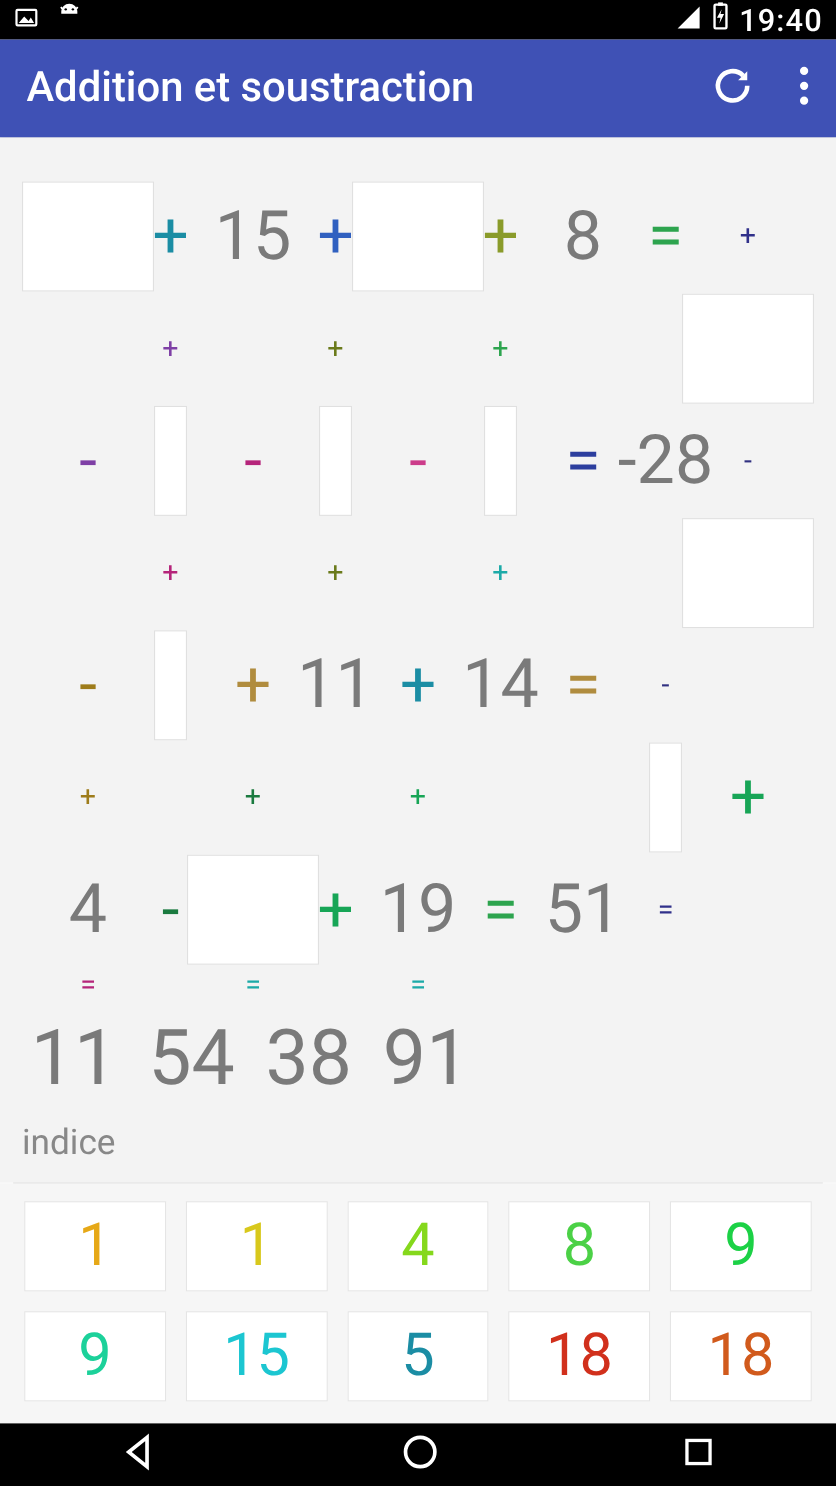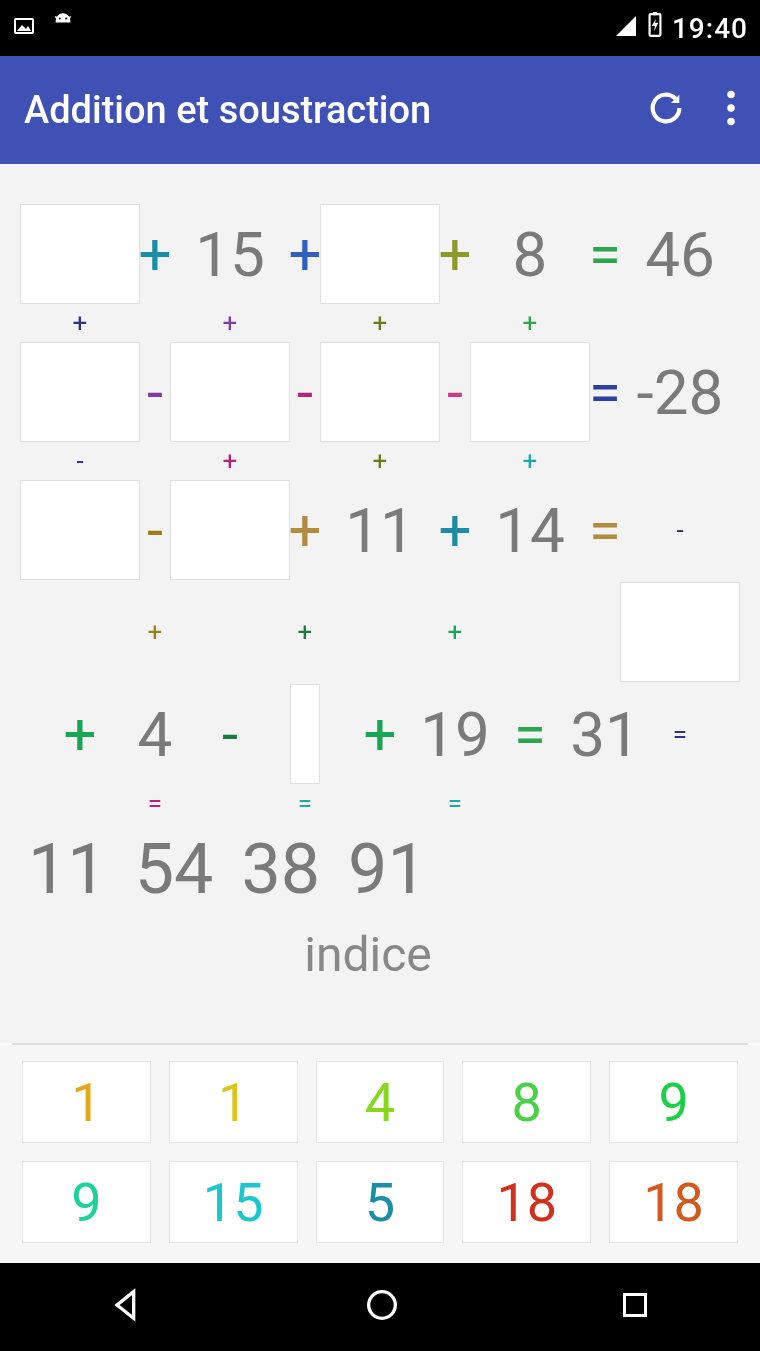--- a/index.html
+++ b/index.html
@@ -13,7 +13,7 @@
   .status-right .time { font-weight: 500; letter-spacing: 1px; }
 
   
-  .app-bar { height: 108px; background: #3F51B5; color: #fff; display: flex; align-items: center; padding: 0 24px; box-shadow: 0 2px 4px rgba(0,0,0,0.2); }
+  .app-bar { height: 136px; background: #3F51B5; color: #fff; display: flex; align-items: center; padding: 0 24px; box-shadow: 0 2px 4px rgba(0,0,0,0.2); }
   .app-title { font-size: 38px; font-weight: 500; }
   .app-actions { margin-left: auto; display: flex; gap: 40px; align-items: center; }
 

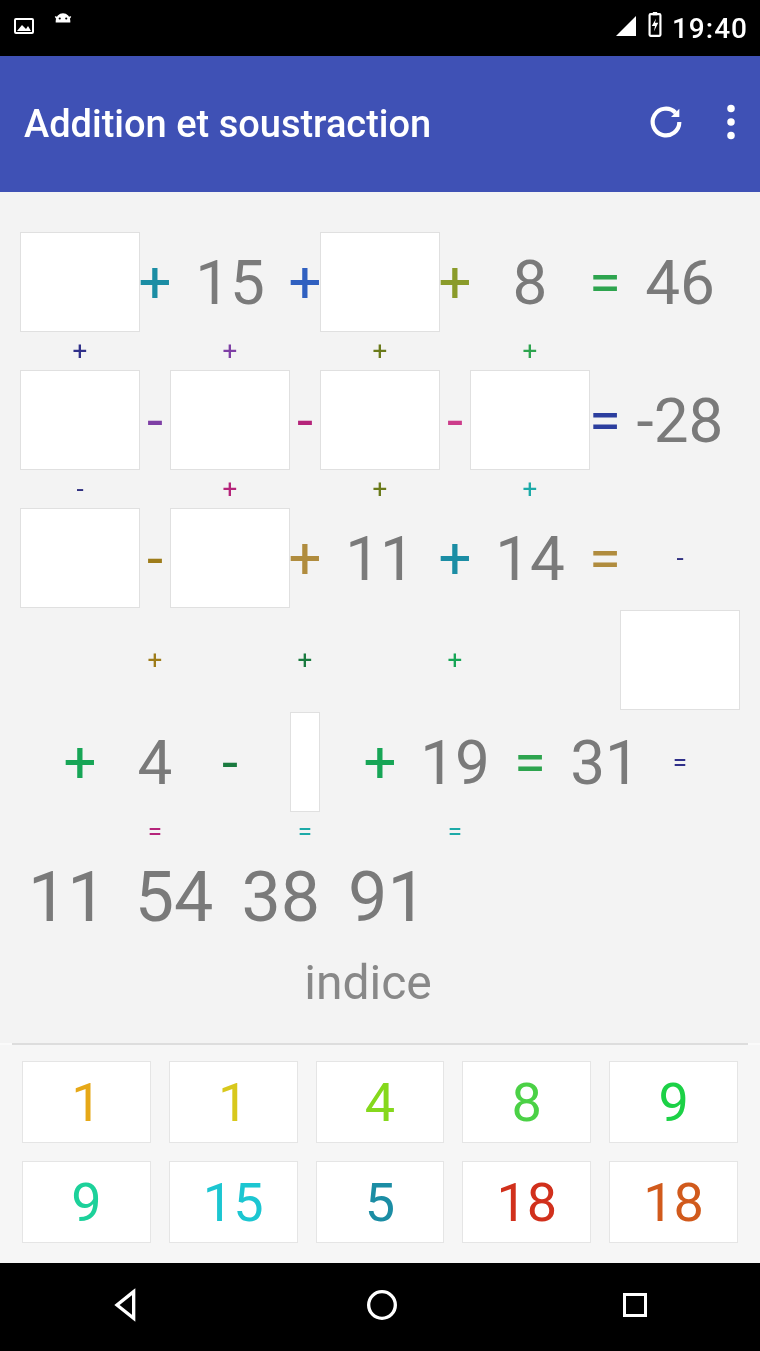--- a/index.html
+++ b/index.html
@@ -134,7 +134,6 @@
         <div class="op c-olive">+</div>
         <div class="num">8</div>
         <div class="op c-green">=</div>
-        <div class="num">46</div>
         <div class="vop c-indigo" style="height: 34px; display: flex; align-items: center; justify-content: center;">+</div>
         <div style="height: 34px; display: flex; align-items: center; justify-content: center;"></div>
         <div class="vop c-purple" style="height: 34px; display: flex; align-items: center; justify-content: center;">+</div>

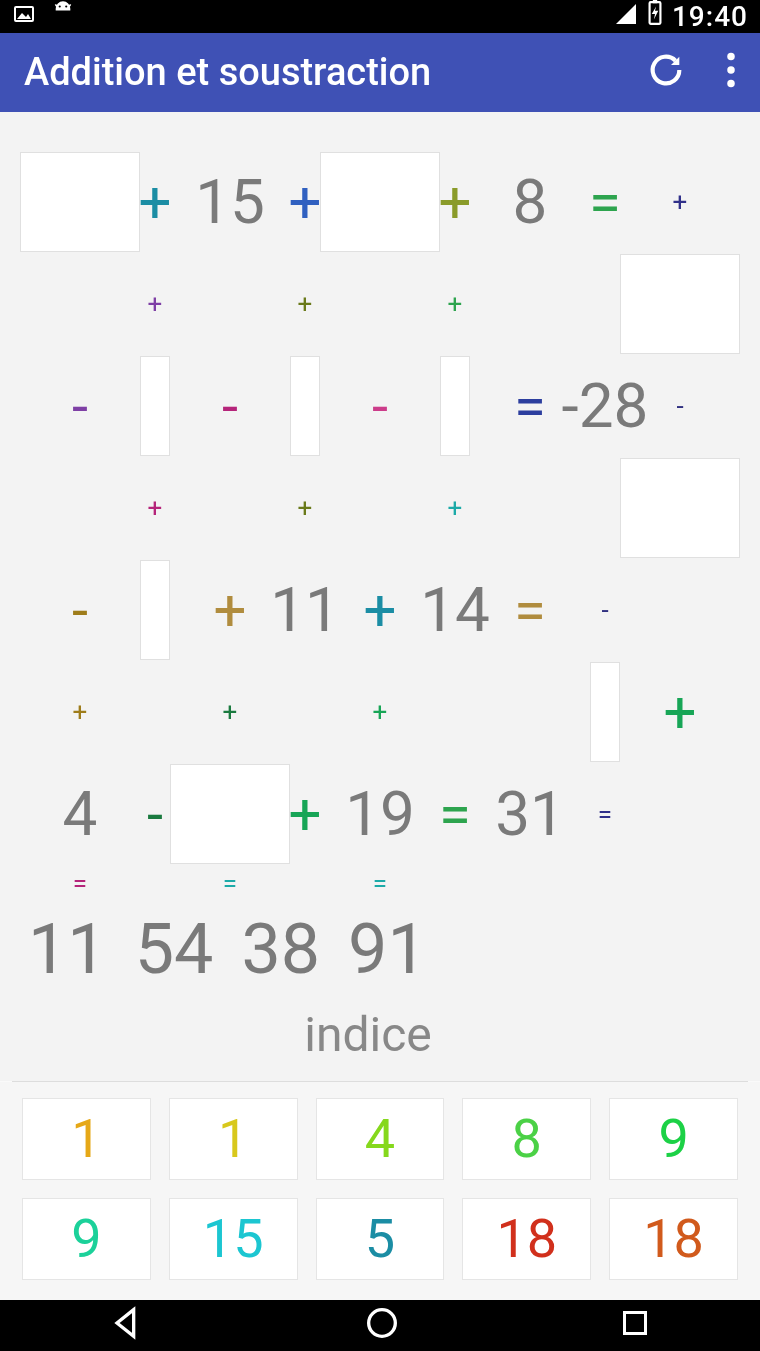--- a/index.html
+++ b/index.html
@@ -186,7 +186,7 @@
         <div class="op c-green2">+</div>
         <div class="num">19</div>
         <div class="op c-green">=</div>
-        <div class="num">31</div>
+        <div class="num">51</div>
         <div class="vop c-indigo" style="height: 34px; display: flex; align-items: center; justify-content: center;">=</div>
         <div style="height: 34px; display: flex; align-items: center; justify-content: center;"></div>
         <div class="vop c-mag" style="height: 34px; display: flex; align-items: center; justify-content: center;">=</div>

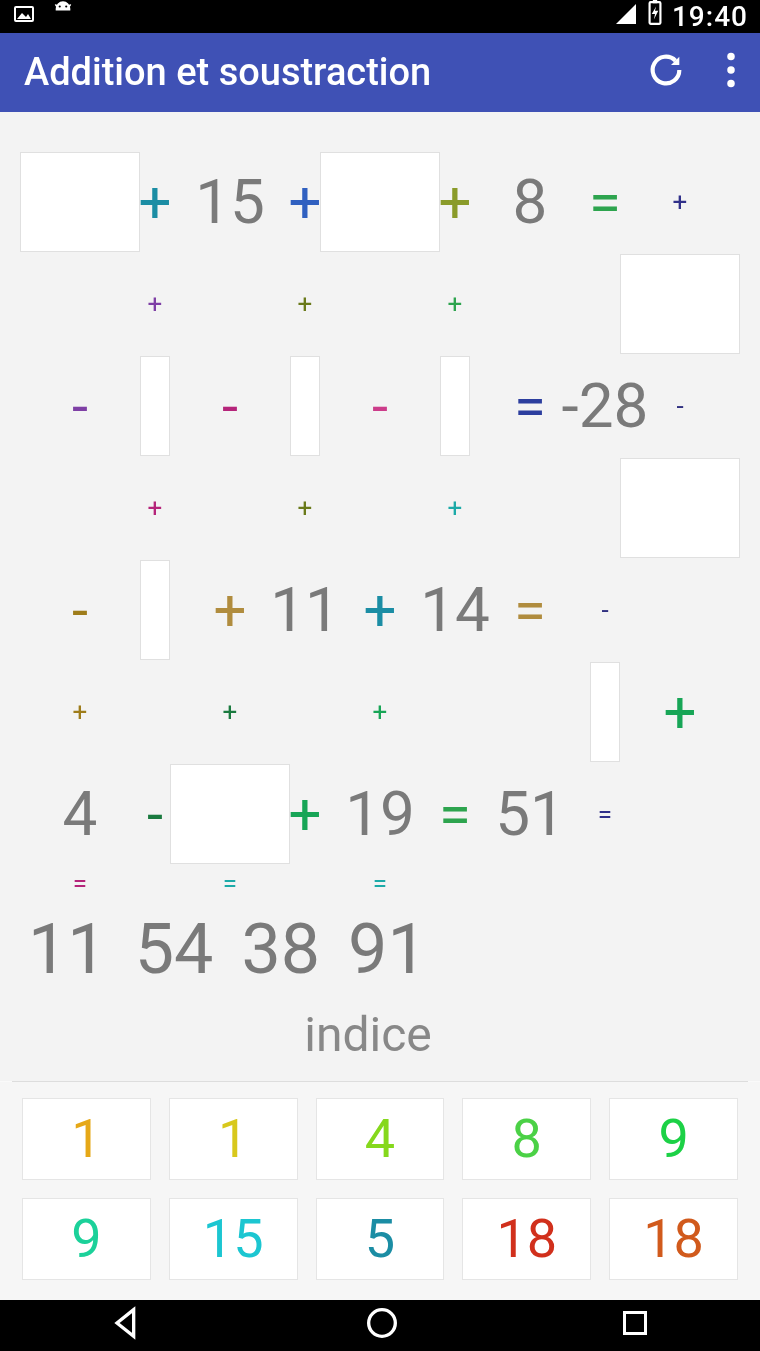--- a/index.html
+++ b/index.html
@@ -29,7 +29,7 @@
   .totals { display: flex; gap: 28px; padding: 8px 0 0 8px; }
   .total { font-size: 70px; color: #7a7a7a; }
 
-  .hint { text-align: center; font-size: 48px; color: #888; padding: 16px 24px 8px 0; }
+  .hint { text-align: left; font-size: 32px; color: #888; padding: 16px 24px 8px 0; }
 
   
   .divider { height: 2px; background: #ddd; margin: 0 12px; }

